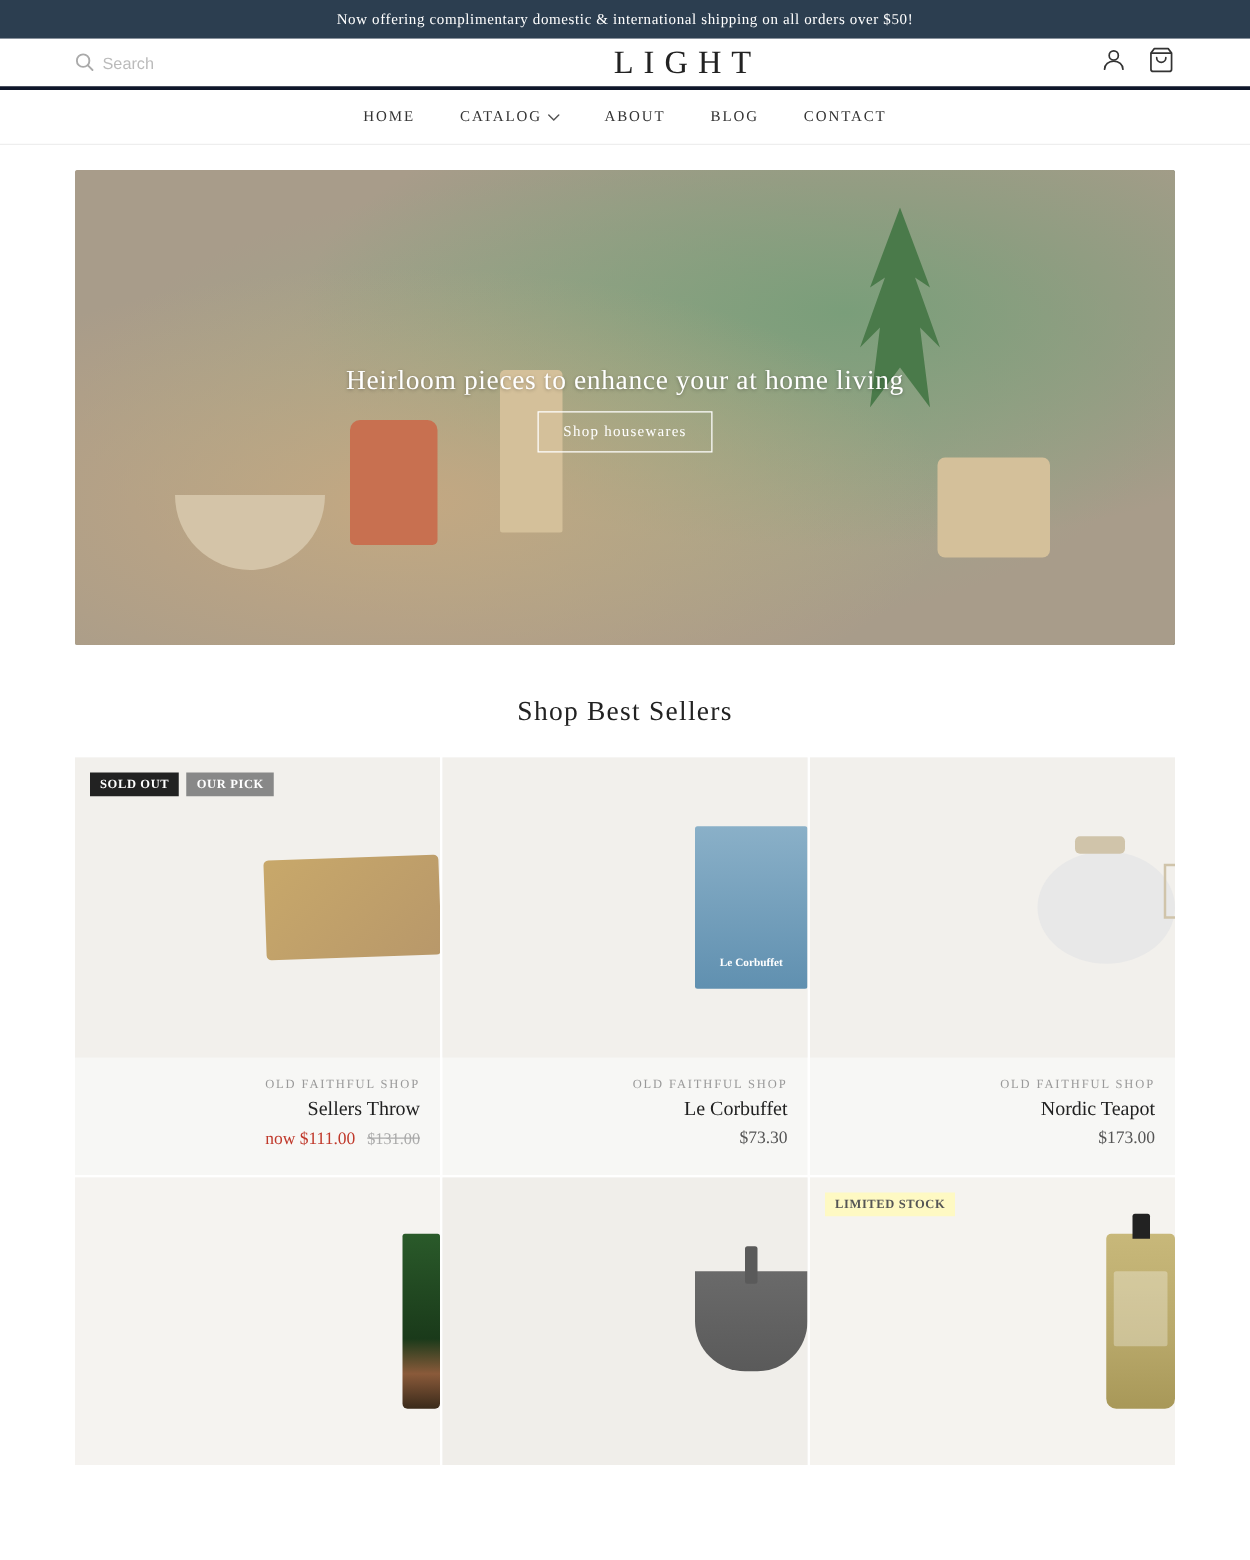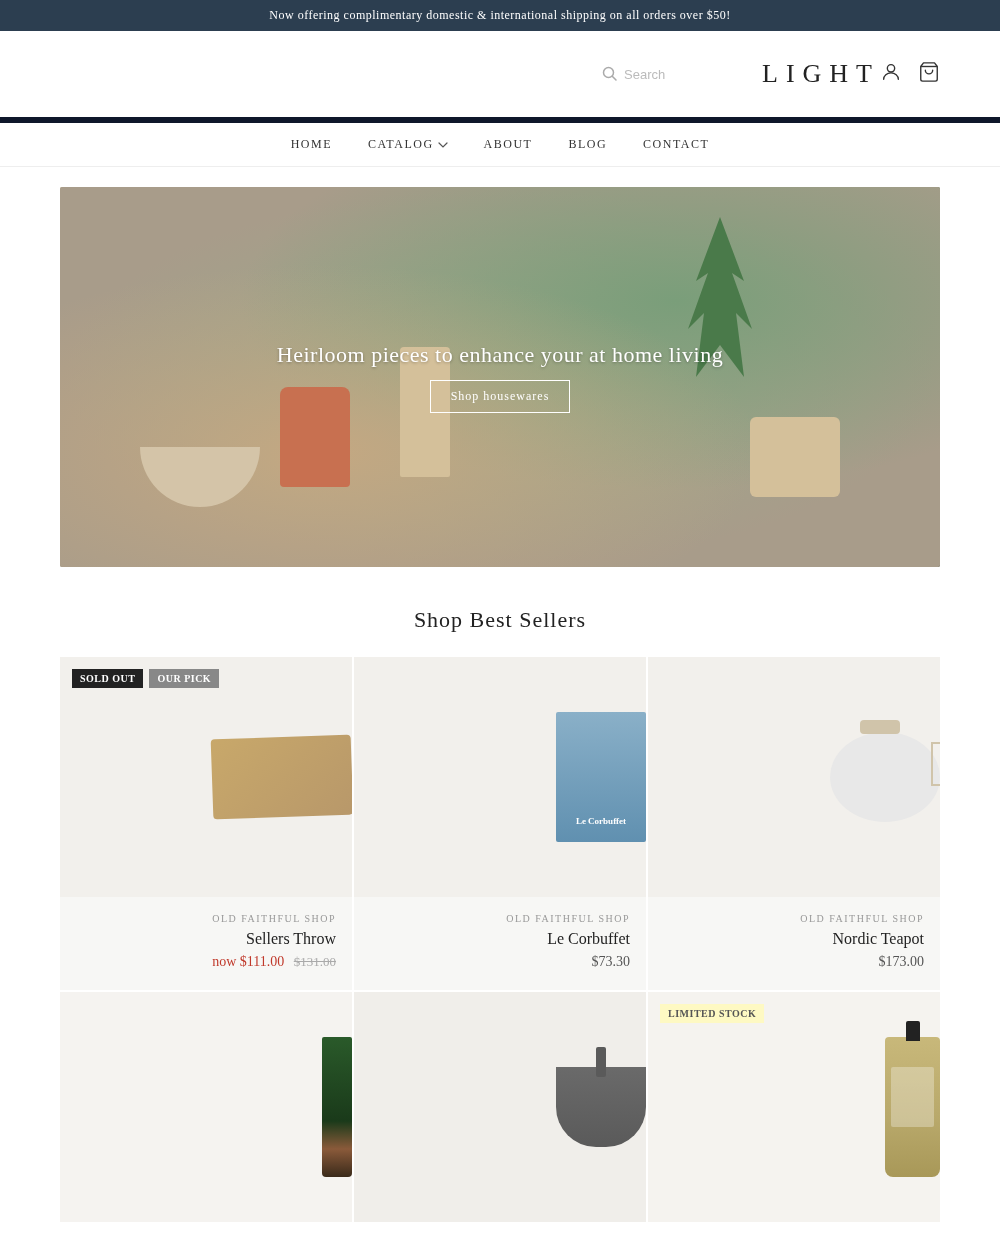--- a/index.html
+++ b/index.html
@@ -19,8 +19,8 @@
     .header {
       display: flex;
       align-items: center;
-      justify-content: flex-end;
-      padding: 28px 60px;
+      justify-content: space-between;
+      padding: 4px 60px;
       background: #fff;
     }
     .header-search {

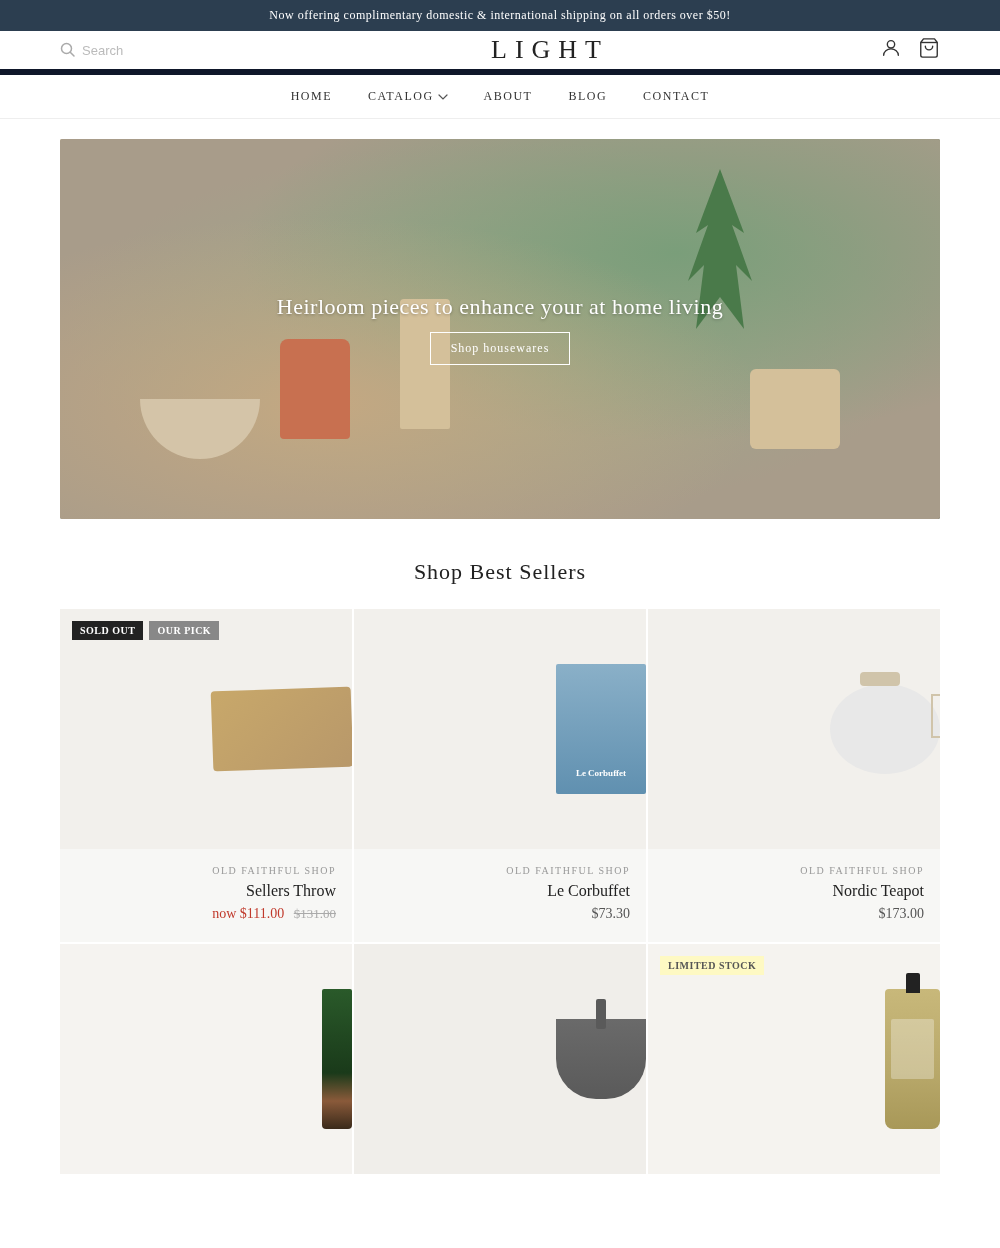--- a/index.html
+++ b/index.html
@@ -52,7 +52,7 @@
 
     
     .nav-bar {
-      border-top: 6px solid #0f172a;
+      border-top: 3px solid #0f172a;
       border-bottom: 1px solid #eee;
       display: flex;
       justify-content: center;

